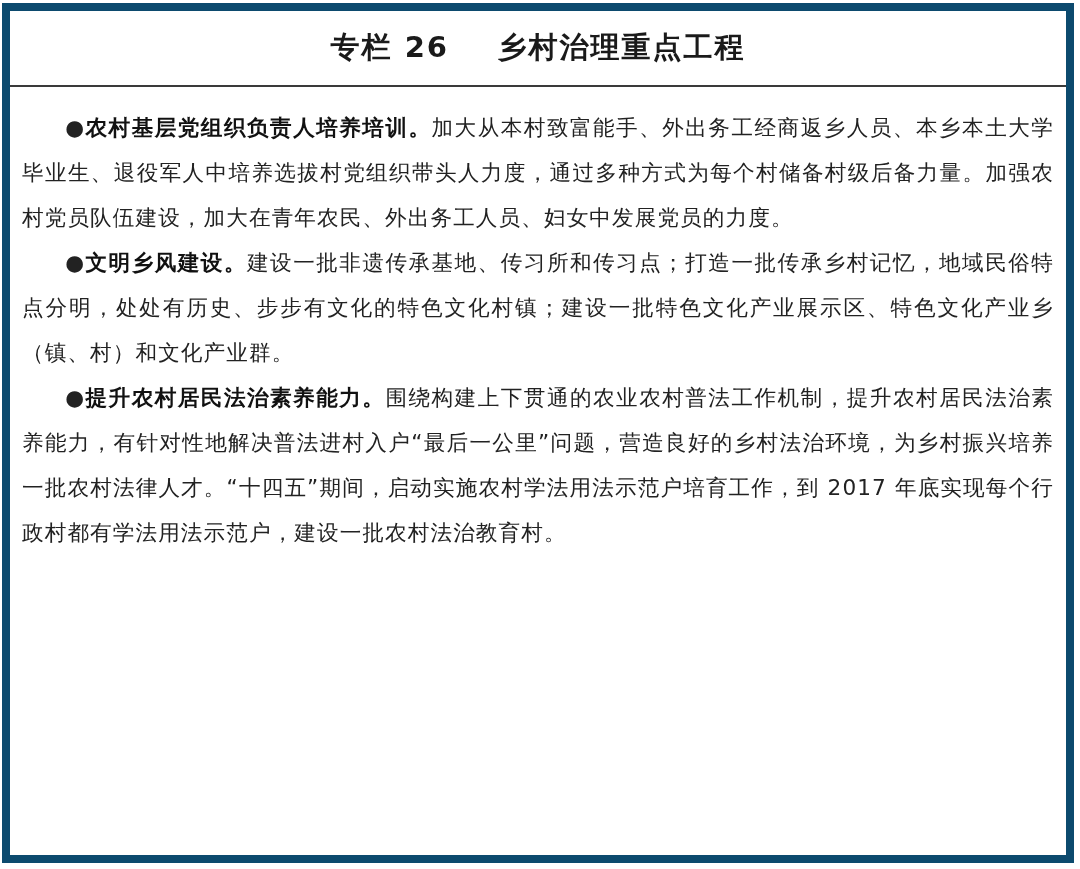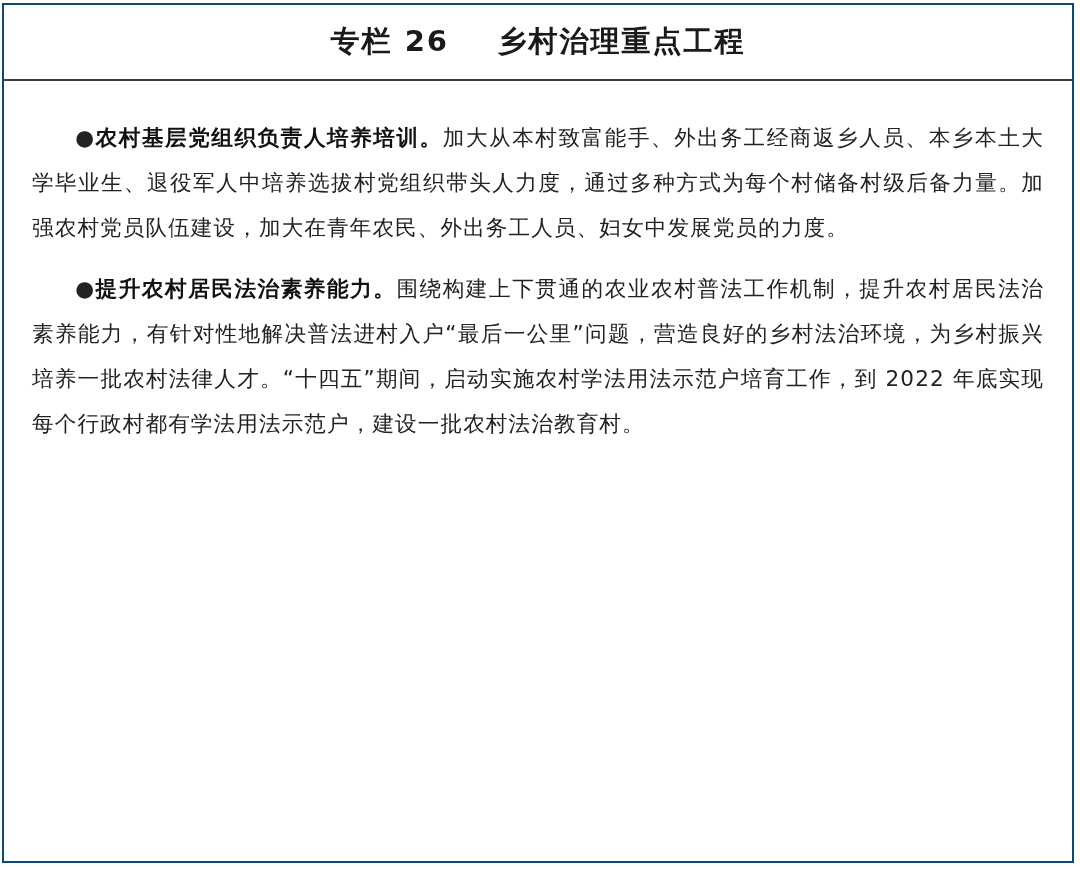--- a/index.html
+++ b/index.html
@@ -6,7 +6,7 @@
   body { width: 1080px; height: 869px; overflow: hidden; position: relative; }
   .box {
     position: absolute; left: 2px; top: 3px; width: 1072px; height: 860px;
-    border: 2px solid #0c4a6e; box-sizing: border-box; background: #fff;
+    border: 8px solid #0c4a6e; box-sizing: border-box; background: #fff;
   }
   .title-row {
     height: 76px; border-bottom: 2px solid #3a3a3a; box-sizing: border-box;

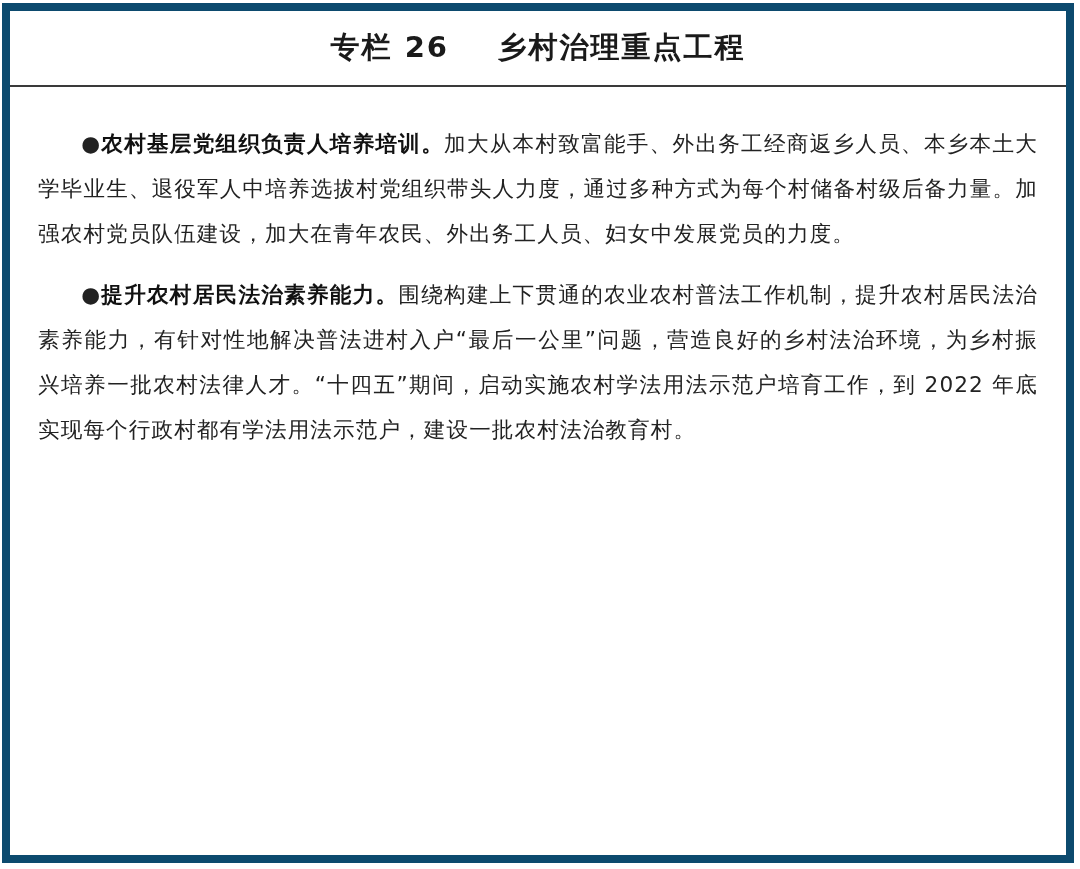--- a/index.html
+++ b/index.html
@@ -21,7 +21,7 @@
     font-family: "DejaVu Sans", sans-serif; font-size: 21.6px; color: #222;
     line-height: 45px; text-align: justify; letter-spacing: 1.1px;
   }
-  .para { margin: 16px; text-indent: 2em; text-align: justify; }
+  .para { margin: 0; text-indent: 2em; text-align: justify; }
   .lead { font-weight: bold; color: #111; }
   .bullet { font-weight: bold; }
 </style>

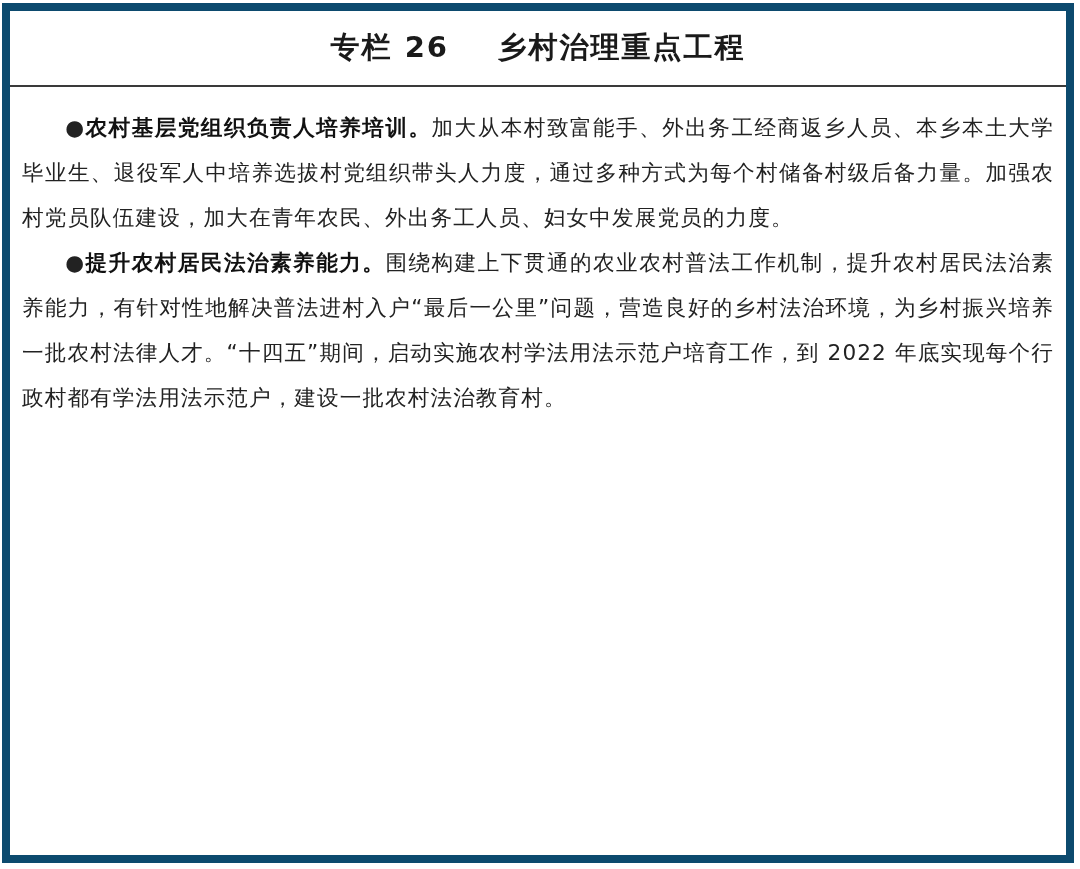--- a/index.html
+++ b/index.html
@@ -37,6 +37,9 @@
       <span class="bullet">●</span><span class="lead">农村基层党组织负责人培养培训。</span><span>加大从本村致富能手、外出务工经商返乡人员、本乡本土大学毕业生、退役军人中培养选拔村党组织带头人力度，通过多种方式为每个村储备村级后备力量。加强农村党员队伍建设，加大在青年农民、外出务工人员、妇女中发展党员的力度。</span>
     </p>
     <p class="para">
+      <span class="bullet">●</span><span class="lead">文明乡风建设。</span><span>建设一批非遗传承基地、传习所和传习点；打造一批传承乡村记忆，地域民俗特点分明，处处有历史、步步有文化的特色文化村镇；建设一批特色文化产业展示区、特色文化产业乡（镇、村）和文化产业群。</span>
+    </p>
+    <p class="para">
       <span class="bullet">●</span><span class="lead">提升农村居民法治素养能力。</span><span>围绕构建上下贯通的农业农村普法工作机制，提升农村居民法治素养能力，有针对性地解决普法进村入户“最后一公里”问题，营造良好的乡村法治环境，为乡村振兴培养一批农村法律人才。“十四五”期间，启动实施农村学法用法示范户培育工作，到 2022 年底实现每个行政村都有学法用法示范户，建设一批农村法治教育村。</span>
     </p>
   </div>

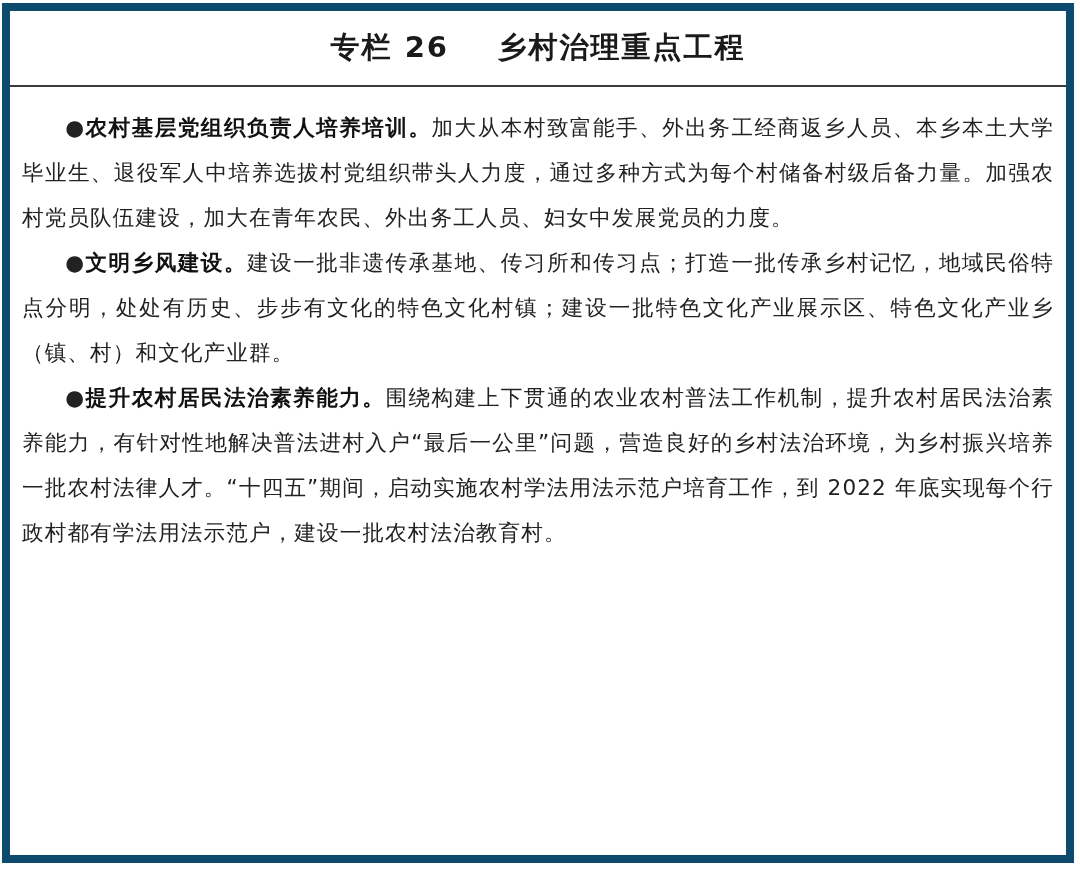--- a/index.html
+++ b/index.html
@@ -40,7 +40,7 @@
       <span class="bullet">●</span><span class="lead">文明乡风建设。</span><span>建设一批非遗传承基地、传习所和传习点；打造一批传承乡村记忆，地域民俗特点分明，处处有历史、步步有文化的特色文化村镇；建设一批特色文化产业展示区、特色文化产业乡（镇、村）和文化产业群。</span>
     </p>
     <p class="para">
-      <span class="bullet">●</span><span class="lead">提升农村居民法治素养能力。</span><span>围绕构建上下贯通的农业农村普法工作机制，提升农村居民法治素养能力，有针对性地解决普法进村入户“最后一公里”问题，营造良好的乡村法治环境，为乡村振兴培养一批农村法律人才。“十四五”期间，启动实施农村学法用法示范户培育工作，到 2022 年底实现每个行政村都有学法用法示范户，建设一批农村法治教育村。</span>
+      <span class="bullet">●</span><span class="lead">提升农村居民法治素养能力。</span><span>围绕构建上下贯通的农业农村普法工作机制，提升农村居民法治素养能力，有针对性地解决普法进村入户“最后一公里”问题，营造良好的乡村法治环境，为乡村振兴培养一批农村法律人才。“十四五”期间，启动实施农村学法用法示范户培育工作，到 2017 年底实现每个行政村都有学法用法示范户，建设一批农村法治教育村。</span>
     </p>
   </div>
 </div>

